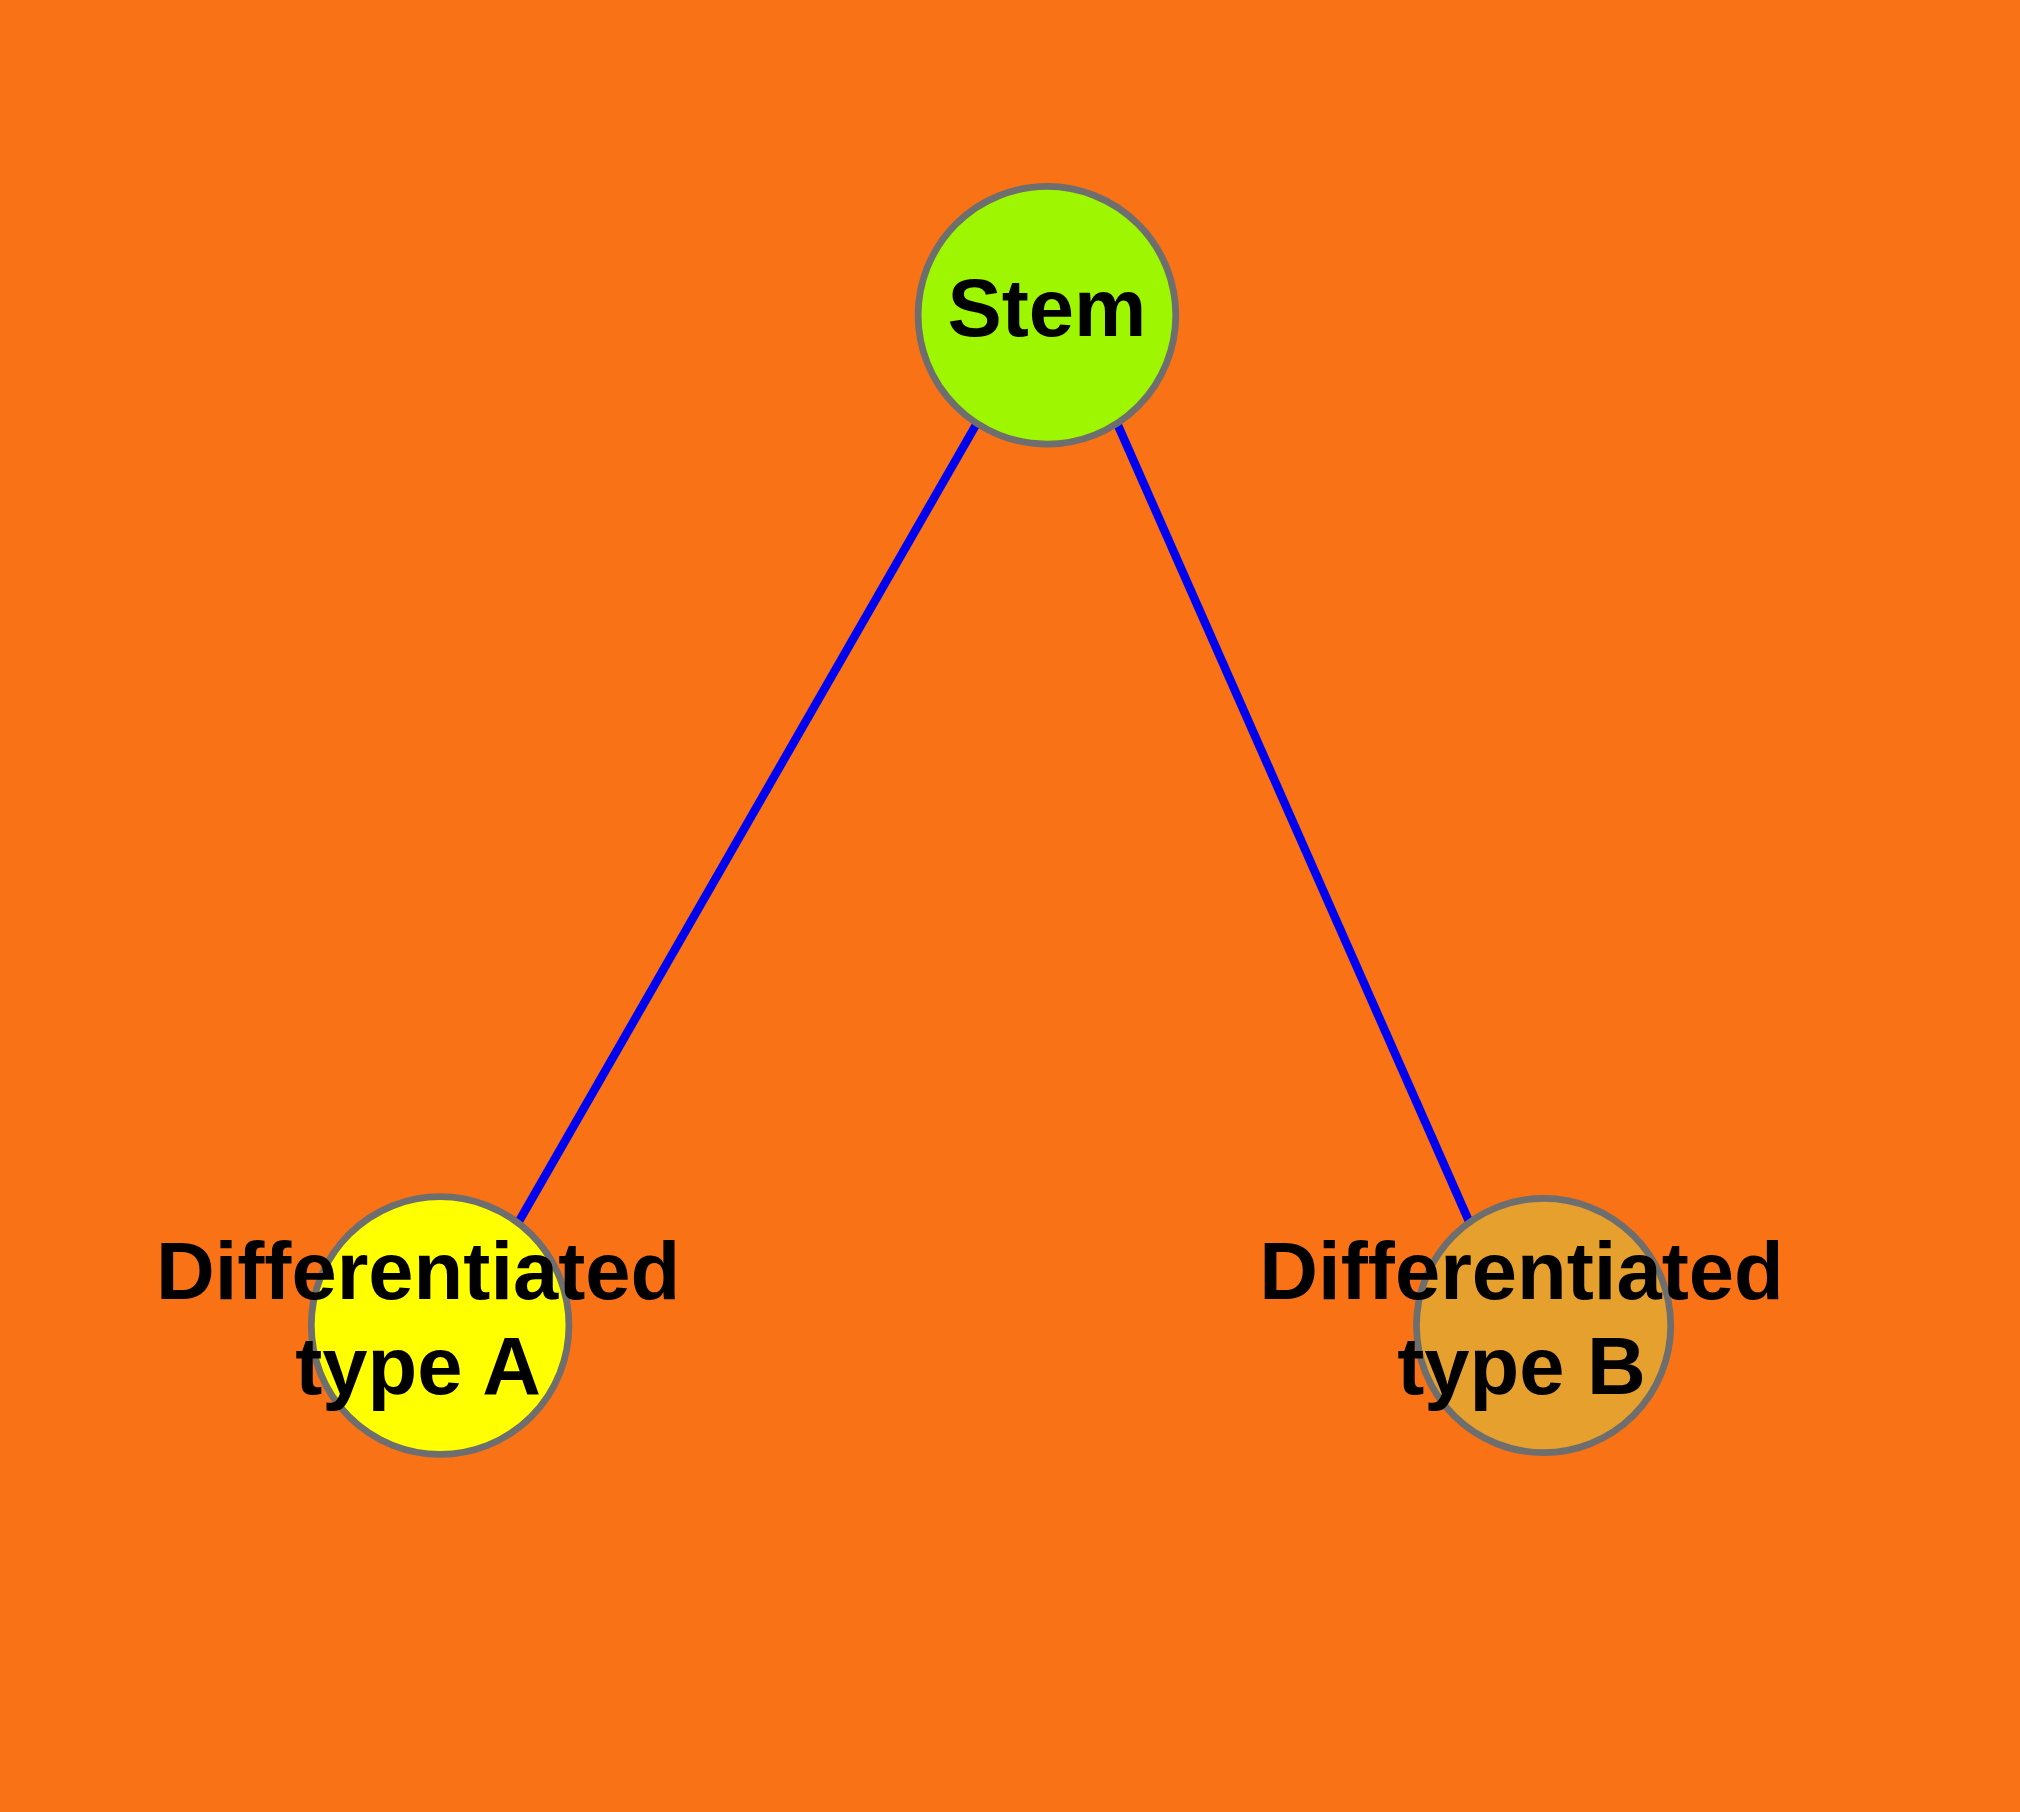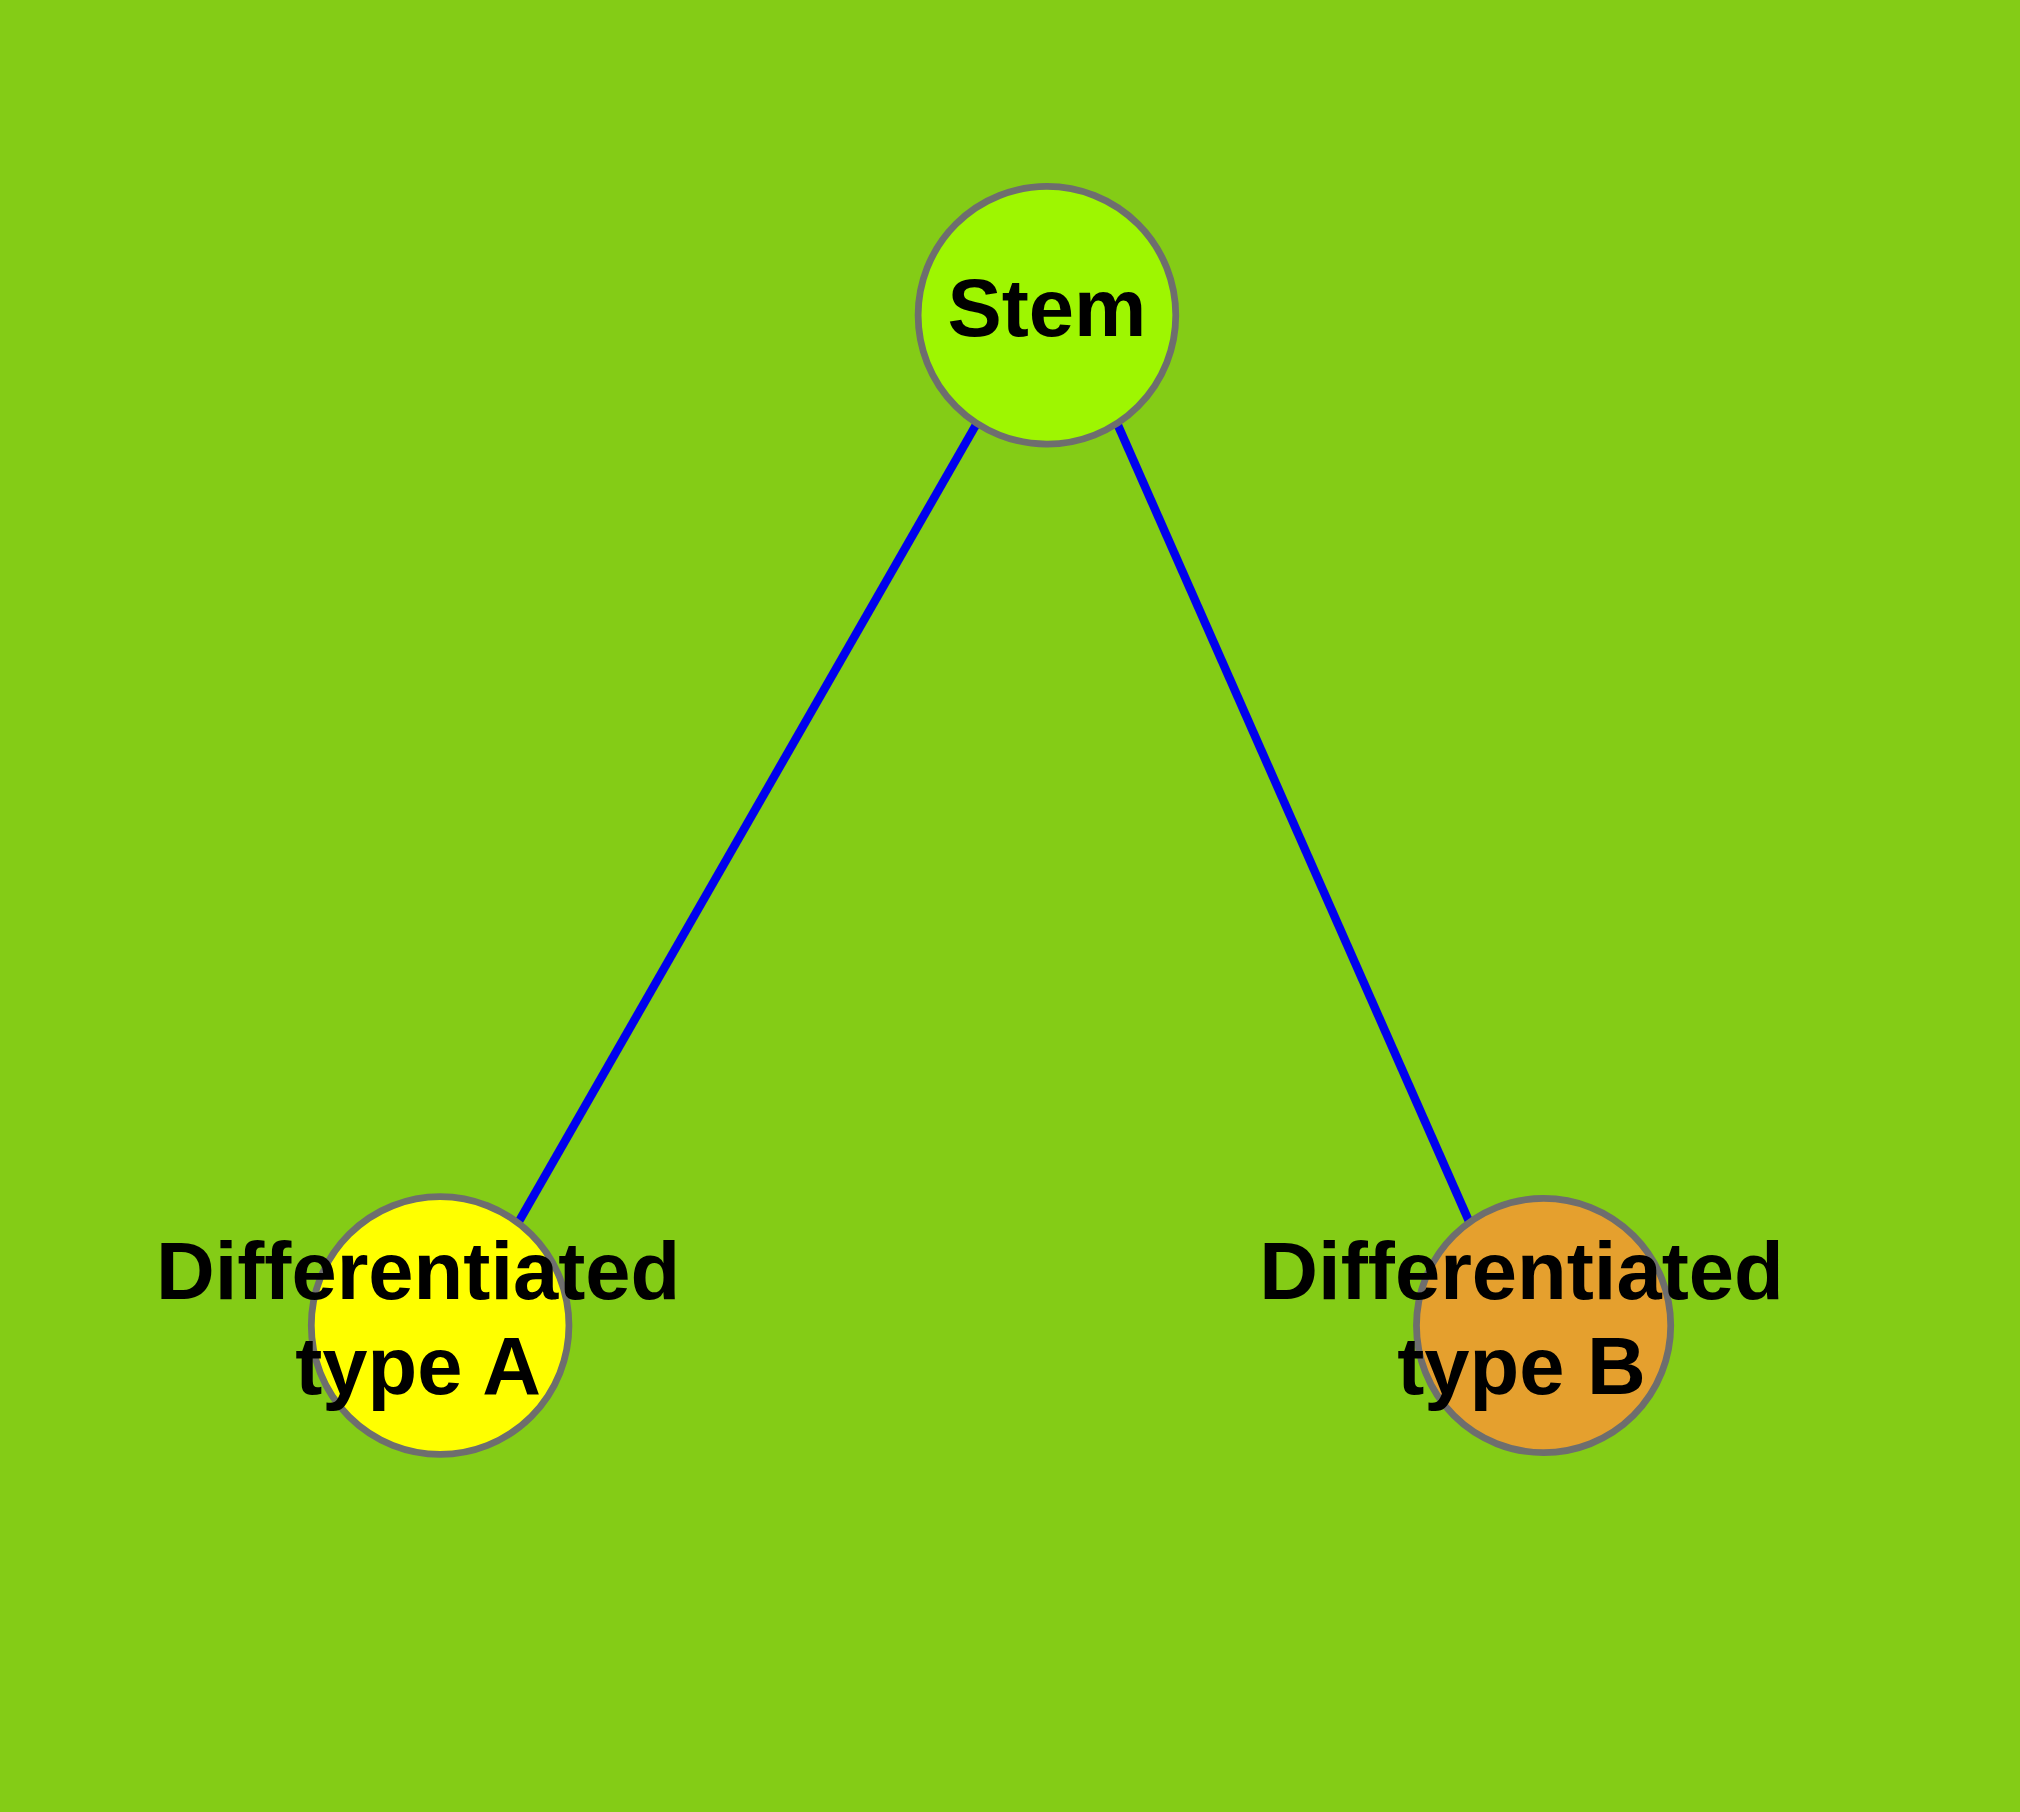--- a/index.html
+++ b/index.html
@@ -49,7 +49,7 @@
 </head>
 <body style="background: rgb(255, 255, 255);">
 
-<div id="canvas" style="width: 2021px; height: 1812px; background: #84cc16;">
+<div id="canvas" style="width: 2021px; height: 1812px; background: #f97316;">
   <svg id="graph-svg" viewBox="0 0 2384 2138">
 
     <g>

